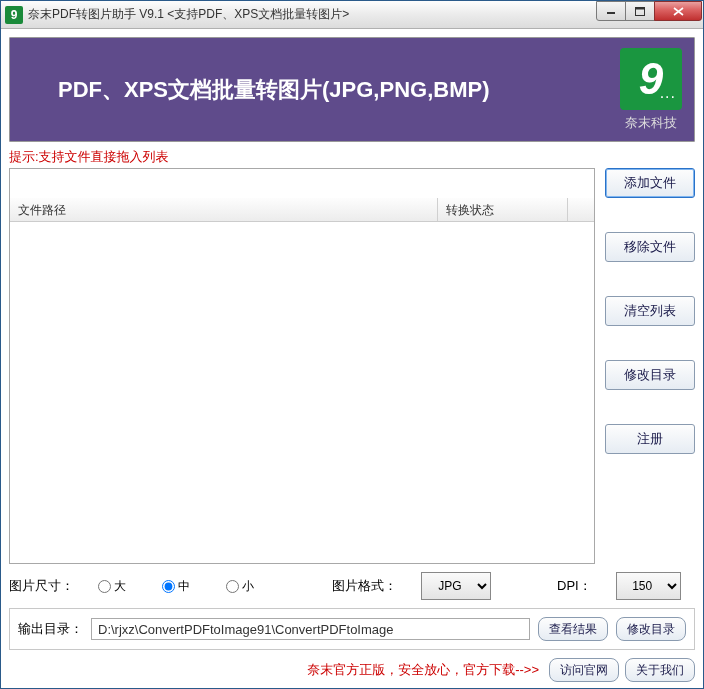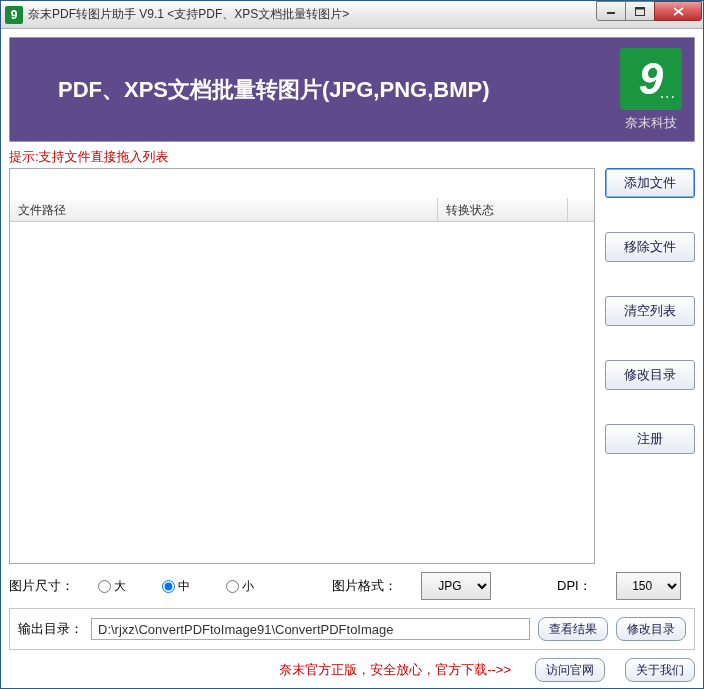--- a/index.html
+++ b/index.html
@@ -43,7 +43,7 @@
 .out-row { border: 1px solid #c8c8c8; padding: 8px; display: flex; align-items: center; gap: 8px; margin-top: 8px; }
 .out-input { flex: 1; height: 22px; border: 1px solid #aaa; padding: 2px 6px; font-size: 13px; background: #fff; color: #333; font-family: inherit; }
 .small-btn { height: 24px; padding: 0 10px; border: 1px solid #8a9bb0; border-radius: 8px; background: linear-gradient(#fdfdfd, #e6ecf3); color: #1a1a4a; font-size: 12px; cursor: pointer; font-family: inherit; }
-.footer-row { display: flex; align-items: center; justify-content: flex-end; gap: 20px; margin-top: 8px; }
+.footer-row { display: flex; align-items: center; justify-content: flex-end; gap: 6px; margin-top: 8px; }
 .footer-text { color: #cc0000; font-size: 13px; margin-right: 4px; }
 .gap-small { display: inline-block; width: 18px; }
 </style>

